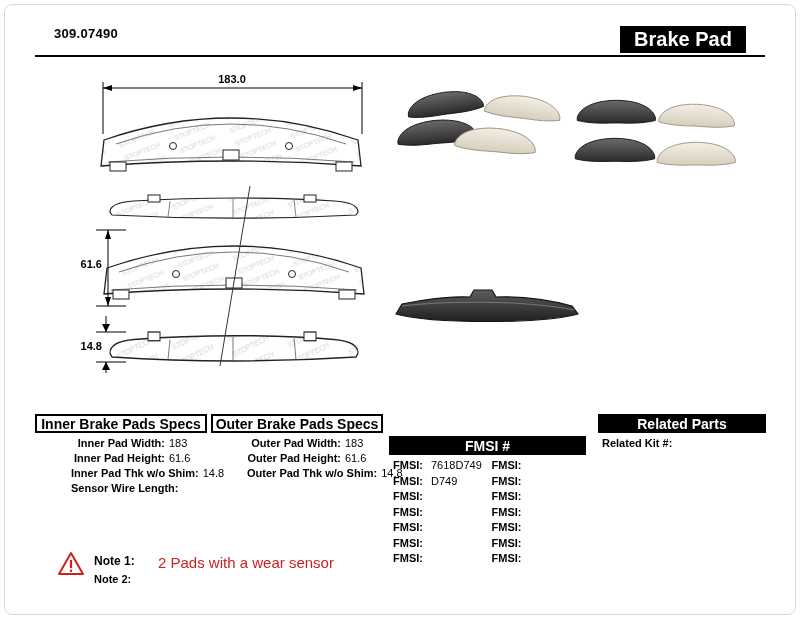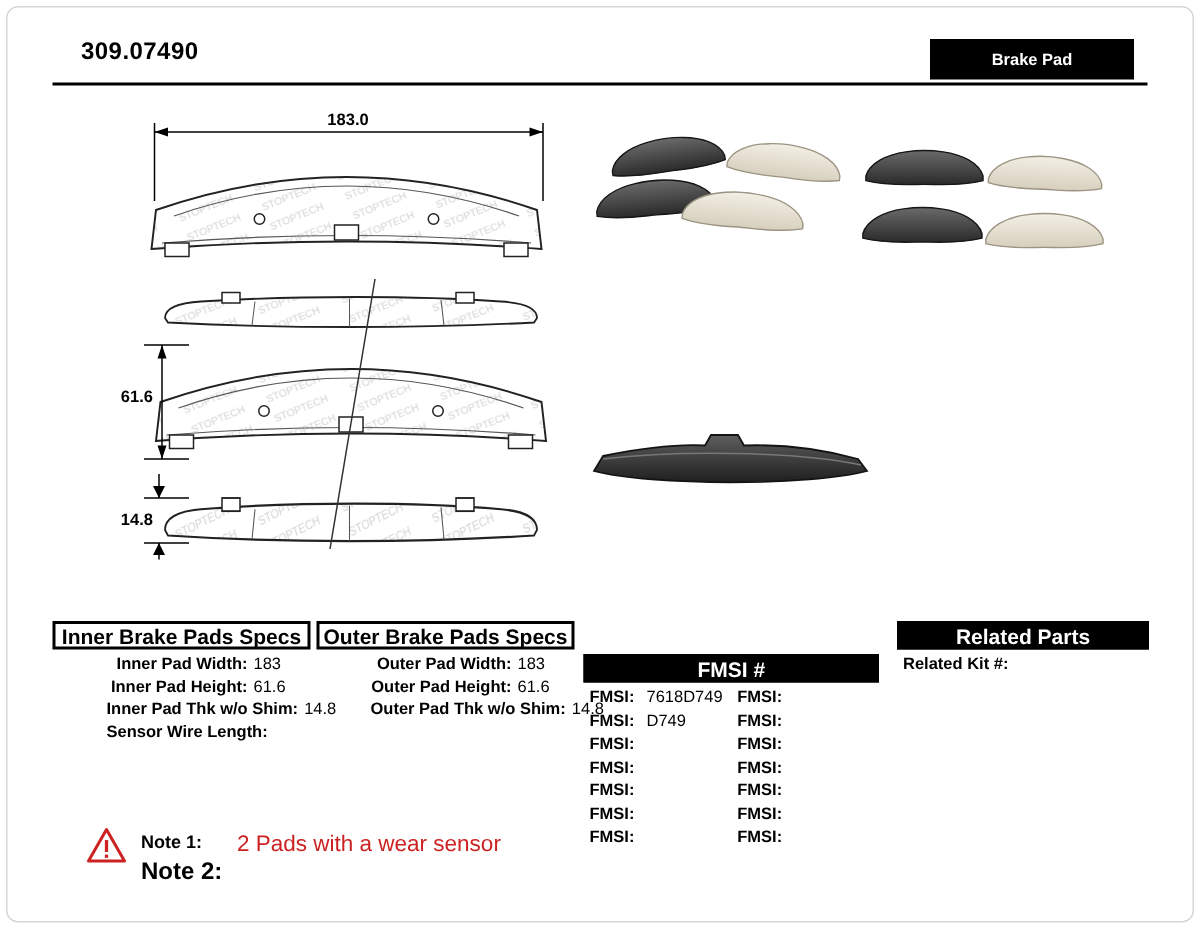--- a/index.html
+++ b/index.html
@@ -7,7 +7,7 @@
     font-family:"Liberation Sans", sans-serif; color:#000; position:relative; }
   .frame { position:absolute; inset:4px; border:1px solid #d6d6d6; border-radius:8px; pointer-events:none; }
 
-  .part-number { position:absolute; left:54px; top:26px; font-size:16px; font-weight:bold; letter-spacing:0.3px; }
+  .part-number { position:absolute; left:54px; top:26px; font-size:13px; font-weight:bold; letter-spacing:0.3px; }
   .product-badge { position:absolute; left:620px; top:26px; width:136px; height:27px; background:#000; color:#fff;
     font-size:11px; font-weight:bold; display:flex; align-items:center; justify-content:center; }
   .header-rule { position:absolute; left:35px; top:55px; width:730px; height:2px; background:#000; }

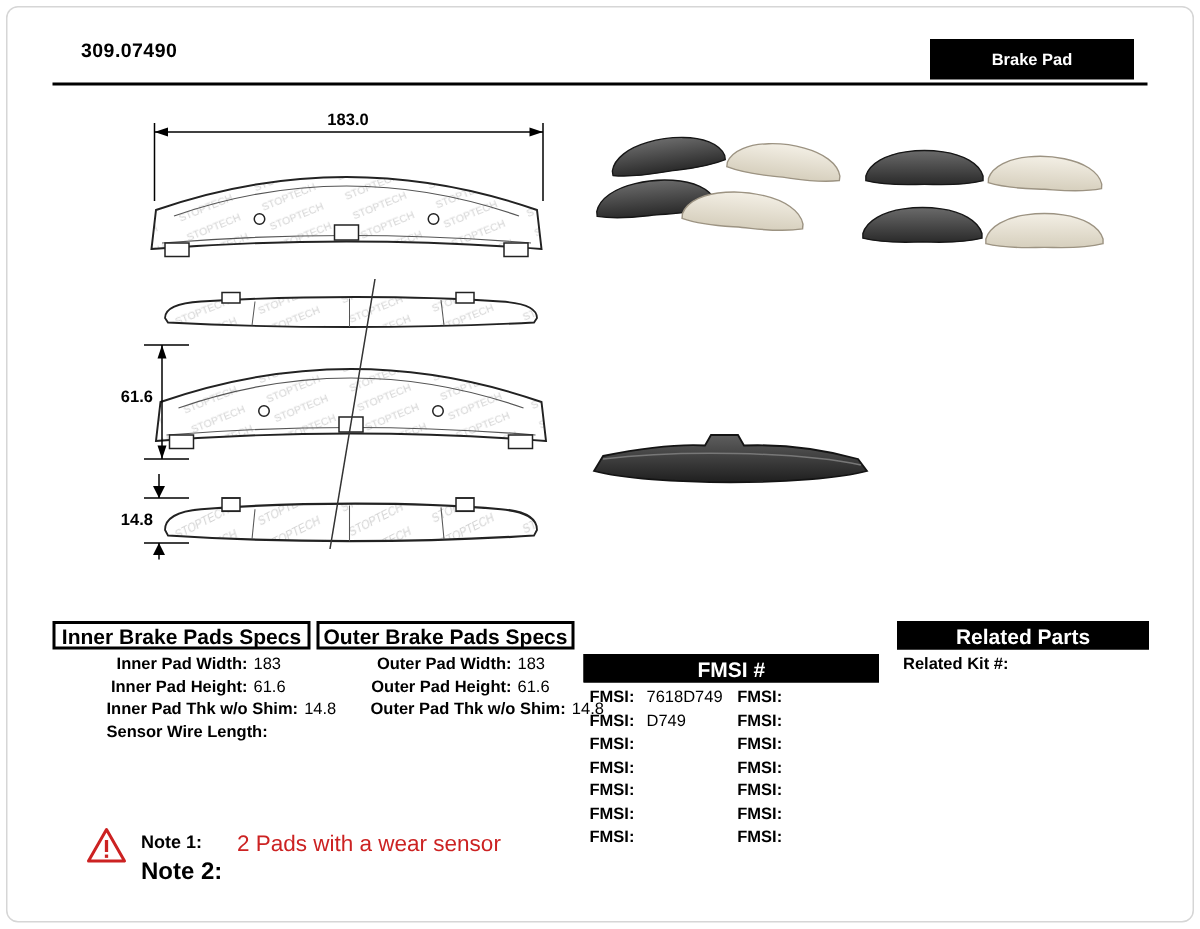--- a/index.html
+++ b/index.html
@@ -8,8 +8,8 @@
   .frame { position:absolute; inset:4px; border:1px solid #d6d6d6; border-radius:8px; pointer-events:none; }
 
   .part-number { position:absolute; left:54px; top:26px; font-size:13px; font-weight:bold; letter-spacing:0.3px; }
-  .product-badge { position:absolute; left:620px; top:26px; width:136px; height:27px; background:#000; color:#fff;
-    font-size:11px; font-weight:bold; display:flex; align-items:center; justify-content:center; }
+  .product-badge { position:absolute; left:620px; top:26px; width:126px; height:27px; background:#000; color:#fff;
+    font-size:20px; font-weight:bold; display:flex; align-items:center; justify-content:center; }
   .header-rule { position:absolute; left:35px; top:55px; width:730px; height:2px; background:#000; }
 
   svg.drawings { position:absolute; left:40px; top:68px; width:345px; height:305px; }

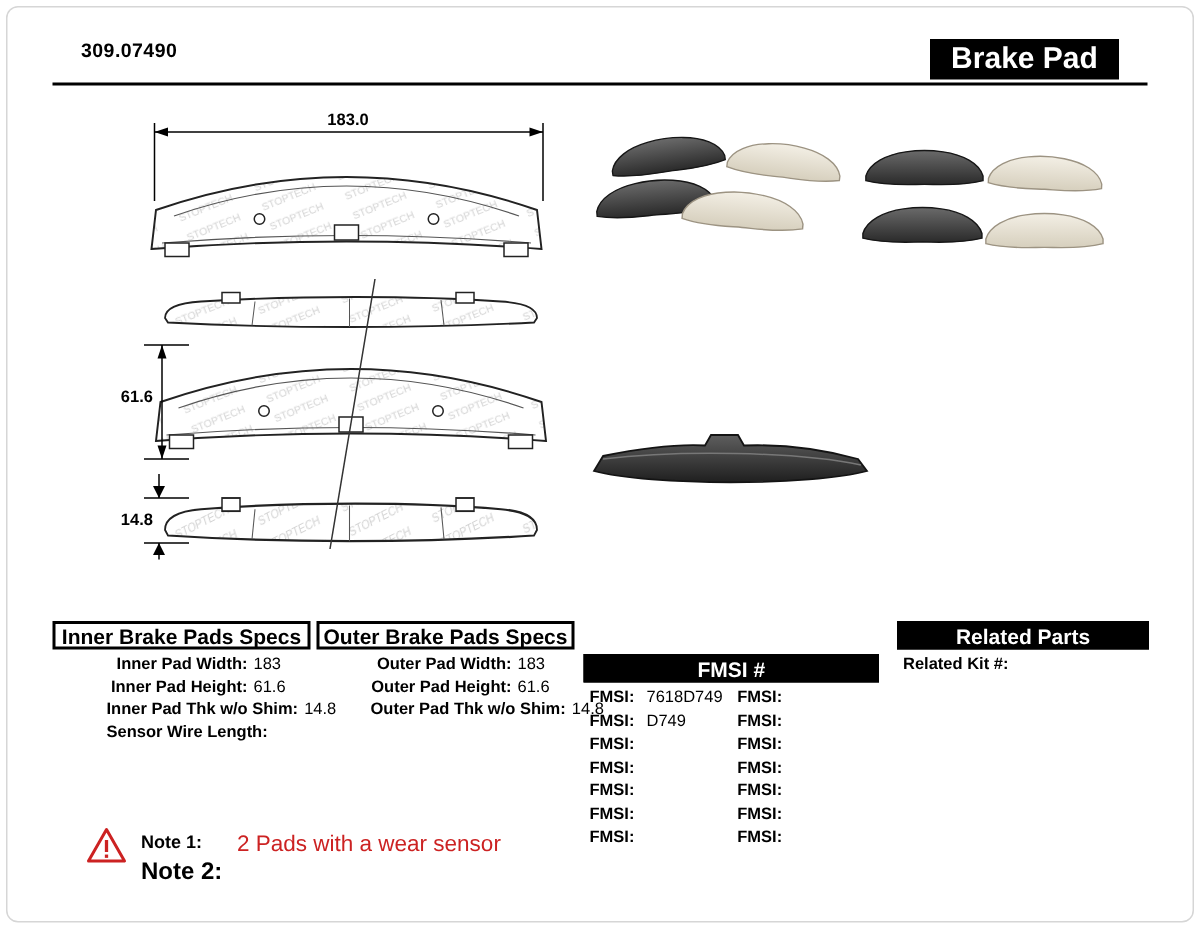--- a/index.html
+++ b/index.html
@@ -41,7 +41,7 @@
   .warning-icon { position:absolute; left:57px; top:551px; }
   .note1-label { position:absolute; left:94px; top:554px; font-size:12px; font-weight:bold; }
   .note1-text  { position:absolute; left:158px; top:554px; font-size:15px; font-weight:normal; }
-  .note2-label { position:absolute; left:94px; top:573px; font-size:16px; font-weight:bold; }
+  .note2-label { position:absolute; left:94px; top:573px; font-size:11px; font-weight:bold; }
   .note2-text  { position:absolute; left:141px; top:573px; font-size:12px; font-weight:bold; }
 
   text.dim { font-size:11px; font-weight:bold; font-family:"Liberation Sans", sans-serif; fill:#000; }

